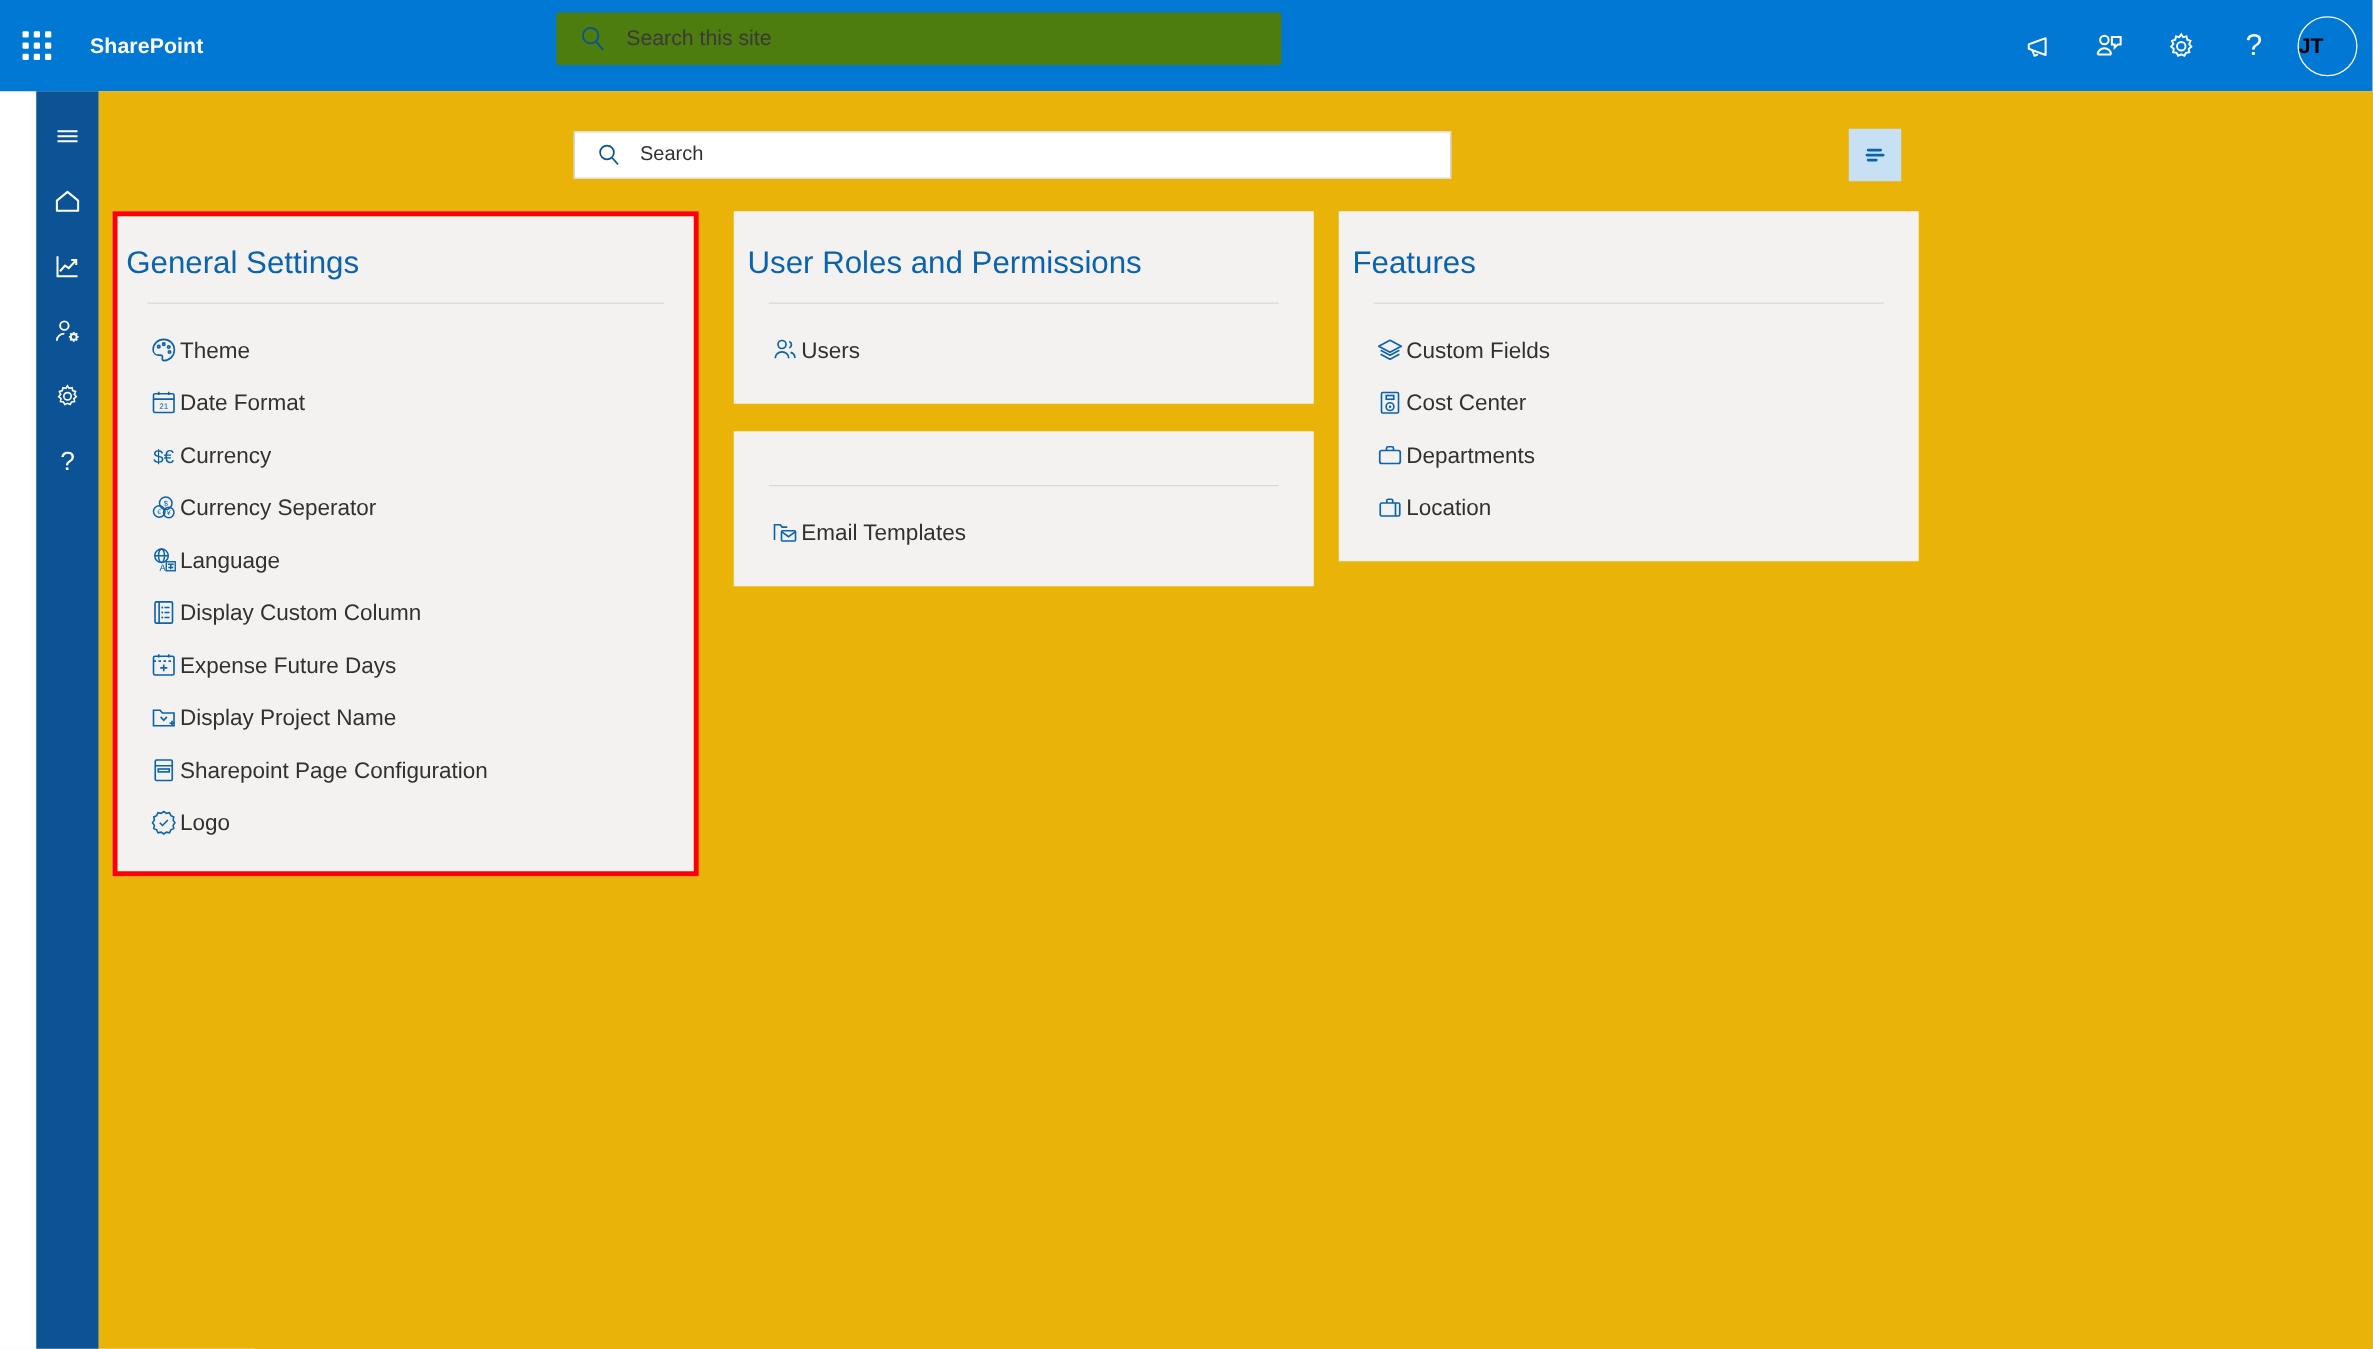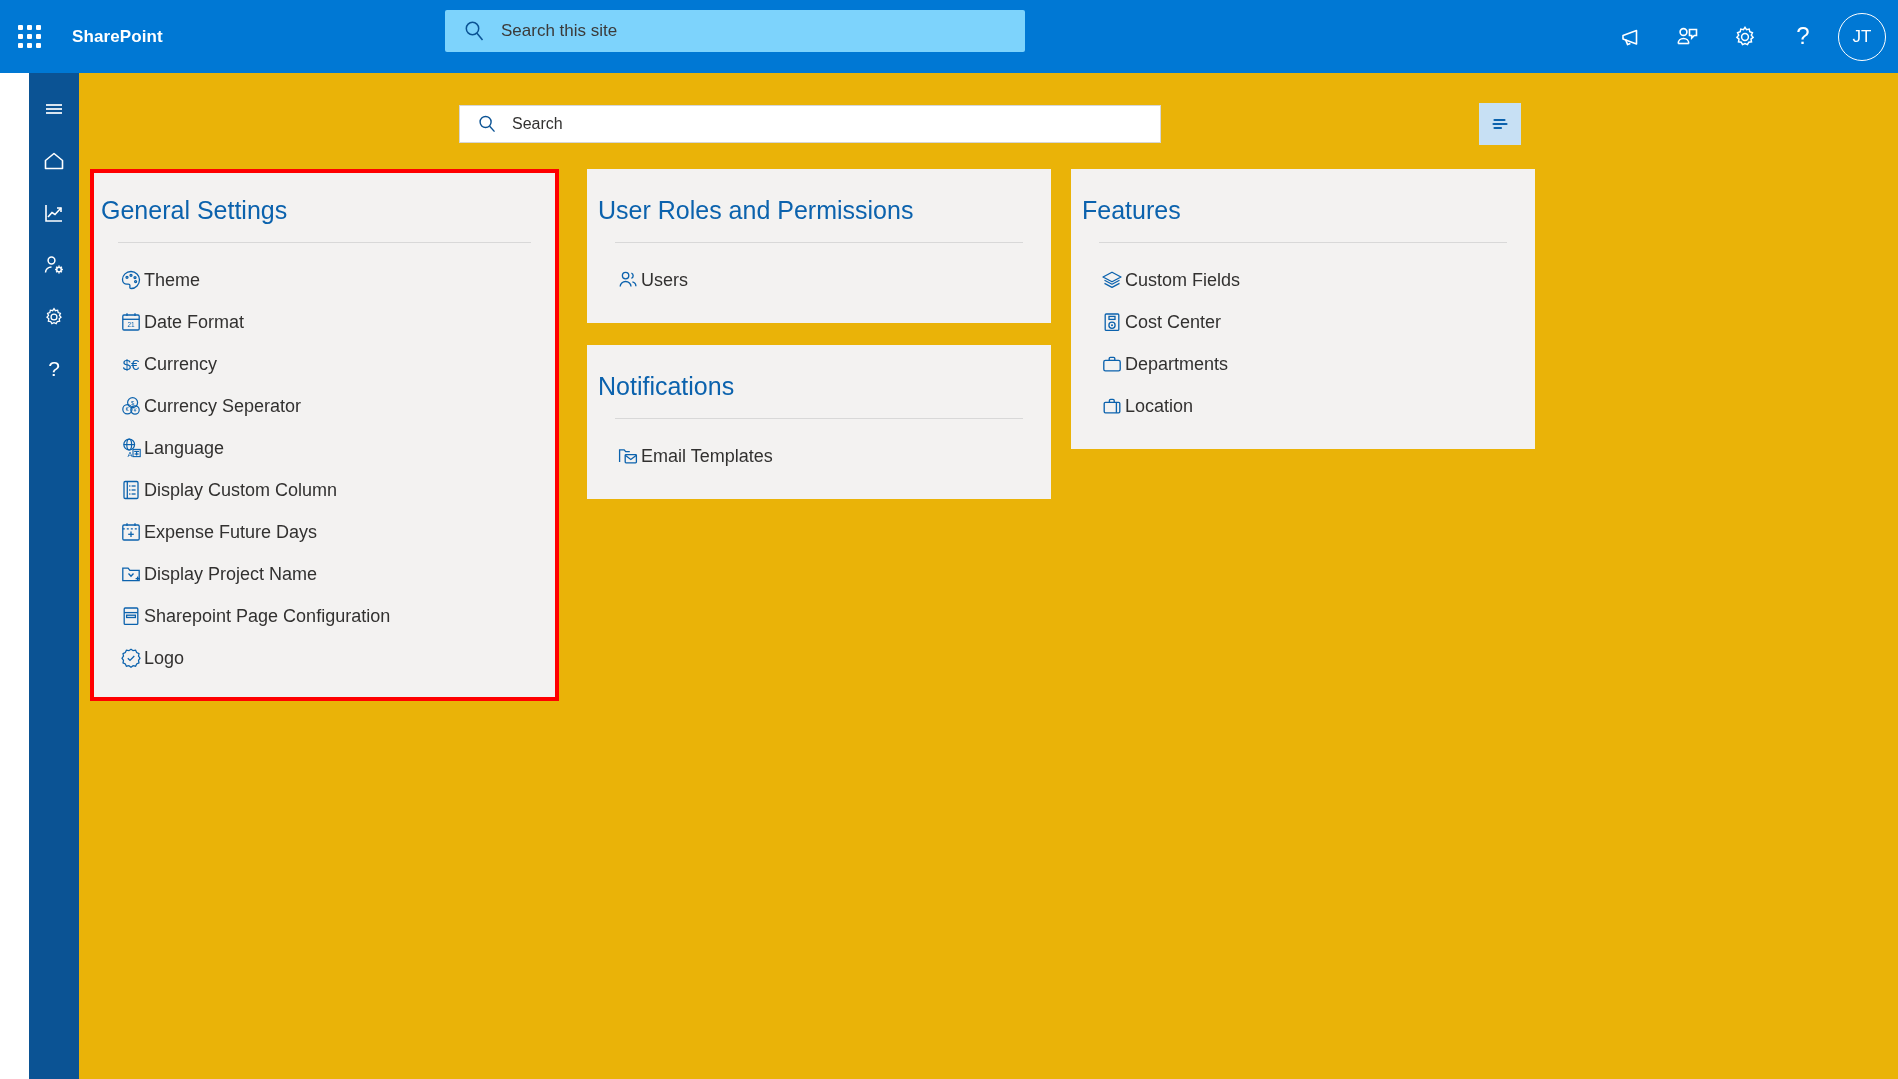--- a/index.html
+++ b/index.html
@@ -39,7 +39,7 @@
   #suite-search-wrap {
     position: absolute; left: 445px; top: 10px;
     width: 580px; height: 42px;
-    background: #7dd3fc;
+    background: #4d7c0f;
     display: flex; align-items: center;
     border-radius: 2px;
   }

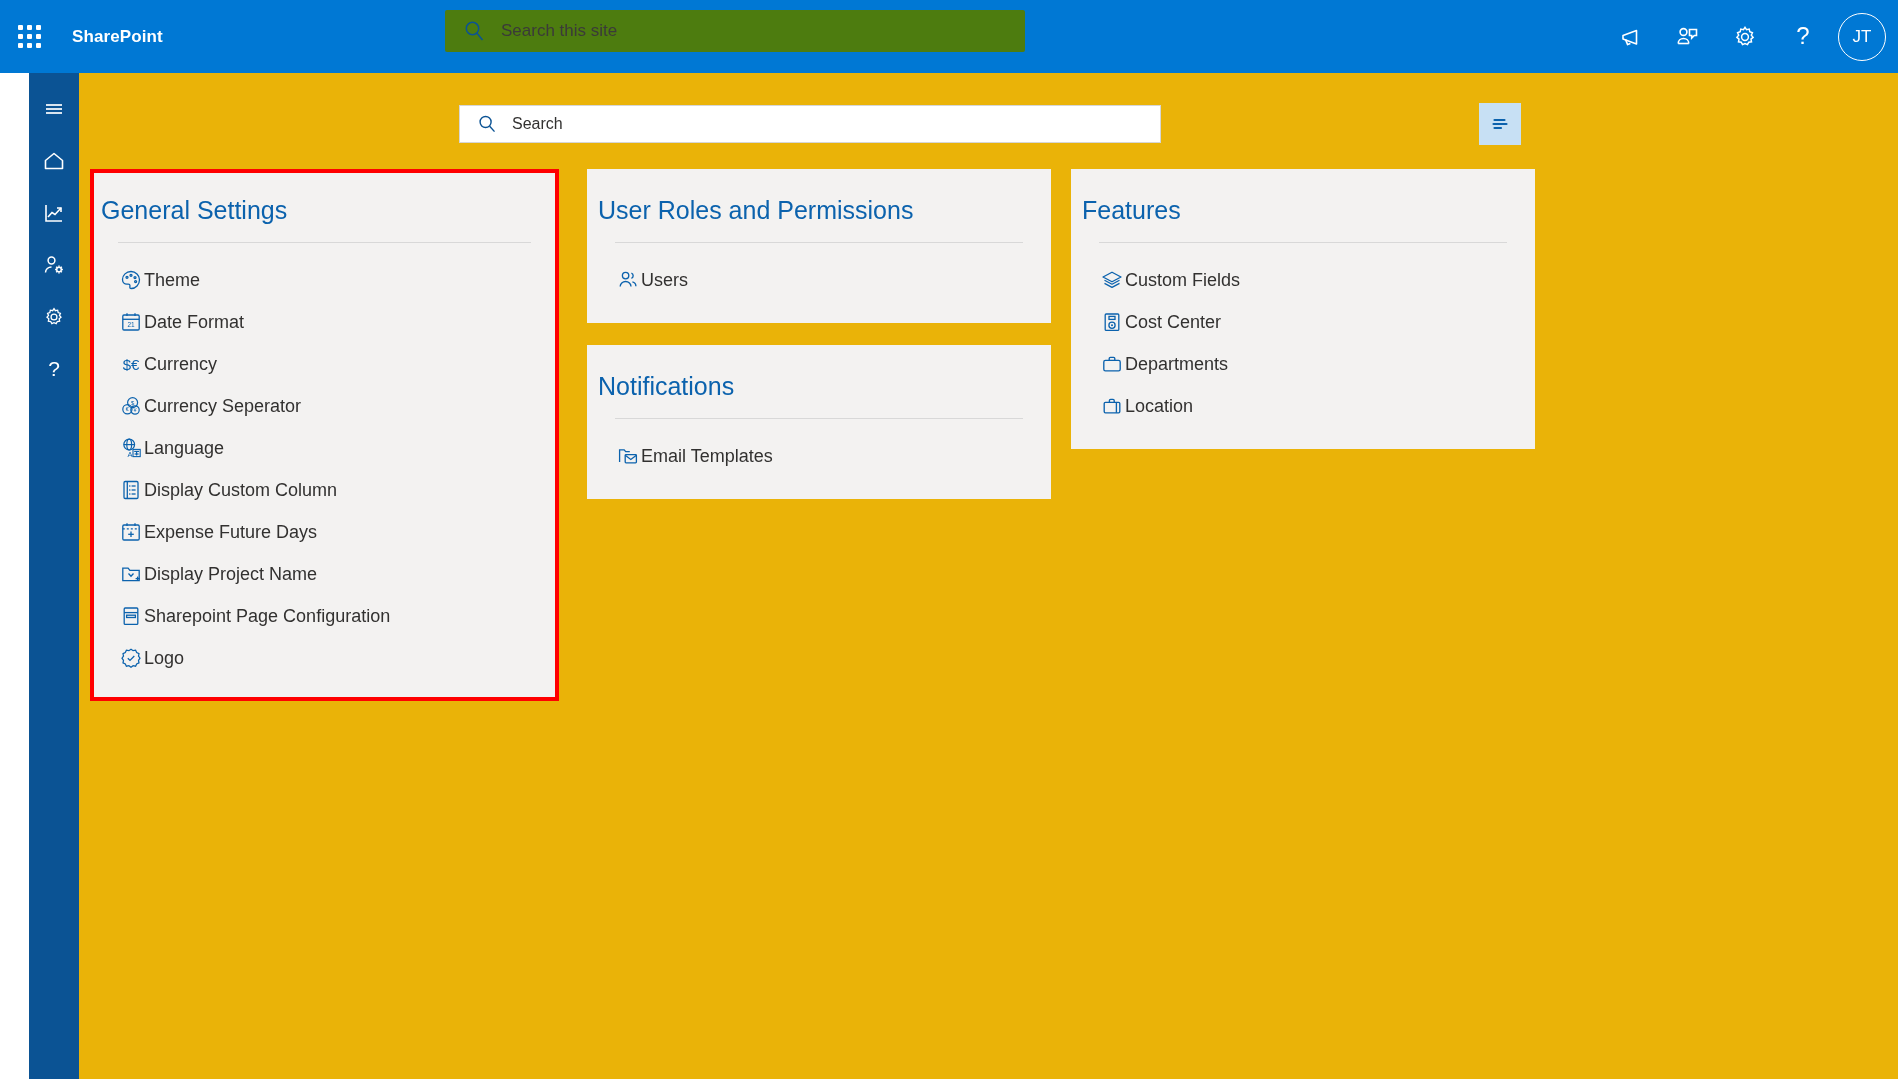--- a/index.html
+++ b/index.html
@@ -64,8 +64,8 @@
   #avatar {
     width: 48px; height: 48px; border-radius: 50%;
     border: 1.5px solid #ffffff;
-    color: #ffffff; font-size: 17px; font-weight: 400;
-    display: flex; align-items: center; justify-content: center;
+    color: #000000; font-size: 17px; font-weight: 700;
+    display: flex; align-items: center; 
     margin-right: -6px; margin-left: 6px;
     cursor: pointer;
   }

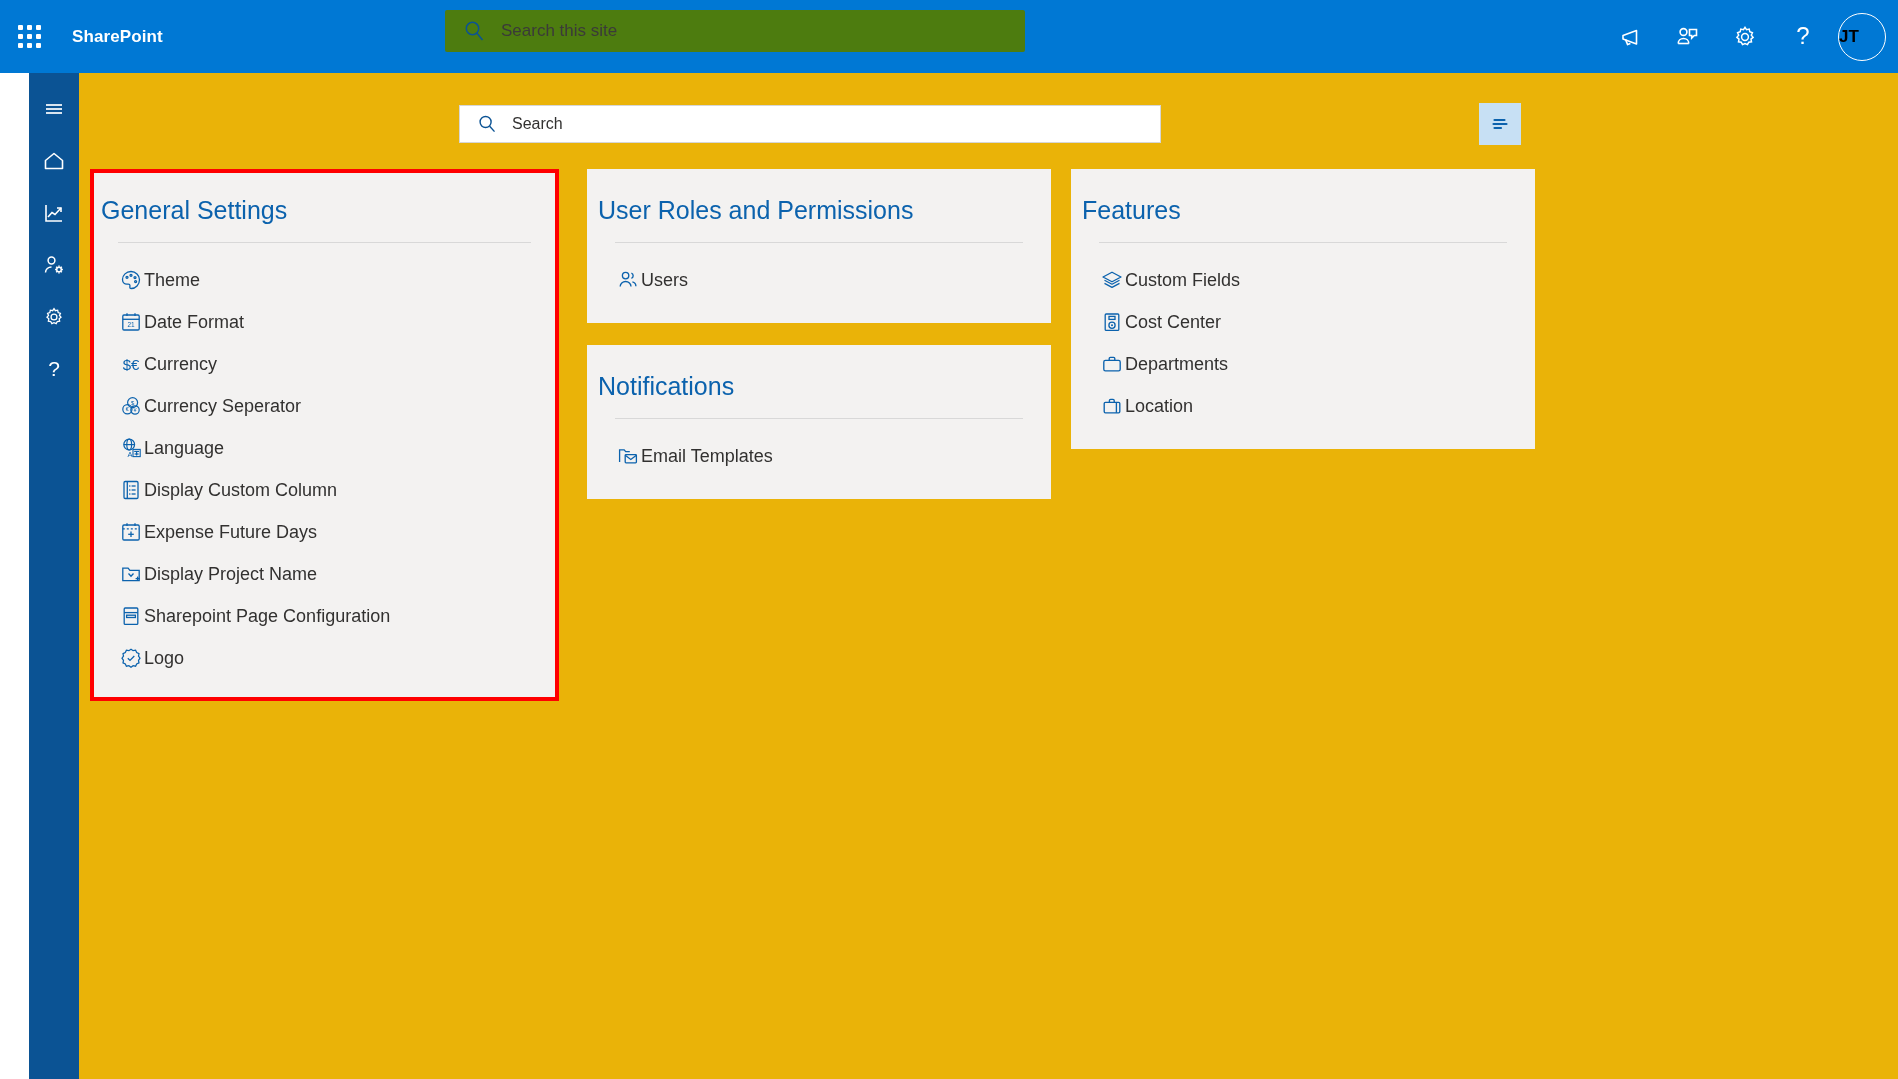--- a/index.html
+++ b/index.html
@@ -474,7 +474,6 @@
       <div class="spacer-22"></div>
 
       <div class="card" id="card-notifications">
-        <div class="card-title">Notifications</div>
         <div class="card-rule"></div>
         <div class="card-list">
           <div class="card-item">

